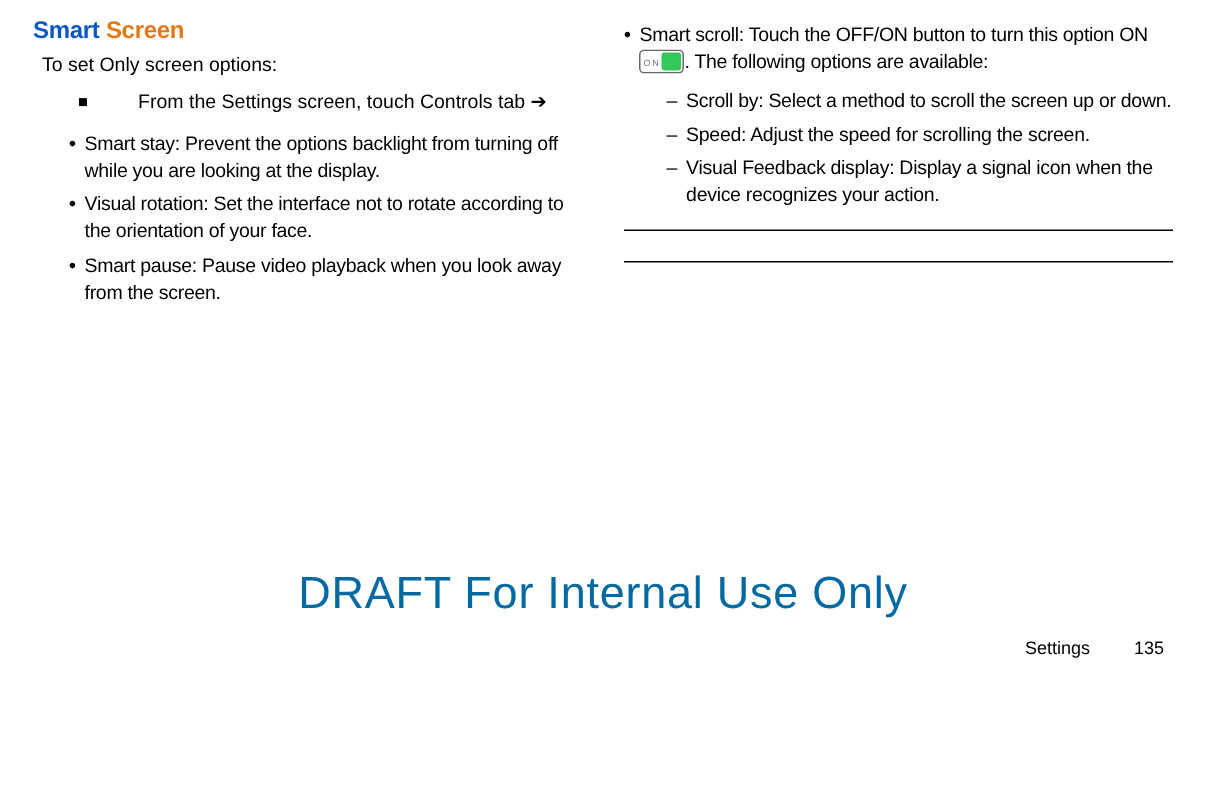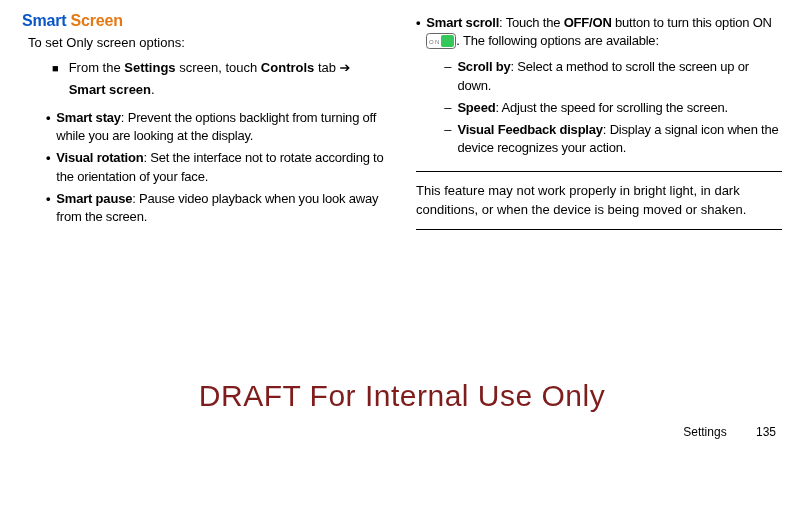--- a/index.html
+++ b/index.html
@@ -22,7 +22,7 @@
 .sub-item .dash{flex:0 0 auto;}
 .sub-item .txt{flex:1;}
 .narrow{font-stretch:condensed;letter-spacing:-.2px;font-family:"Arial Narrow",Arial,Helvetica,sans-serif;font-size:13px;}
-b{font-weight:700;}
+b{font-weight:400;}
 .toggle{display:inline-block;vertical-align:-4px;}
 .rule{border:0;border-top:1px solid #000;margin:10px 0;}
 .note{display:flex;gap:6px;margin:6px 0;font-size:13px;}

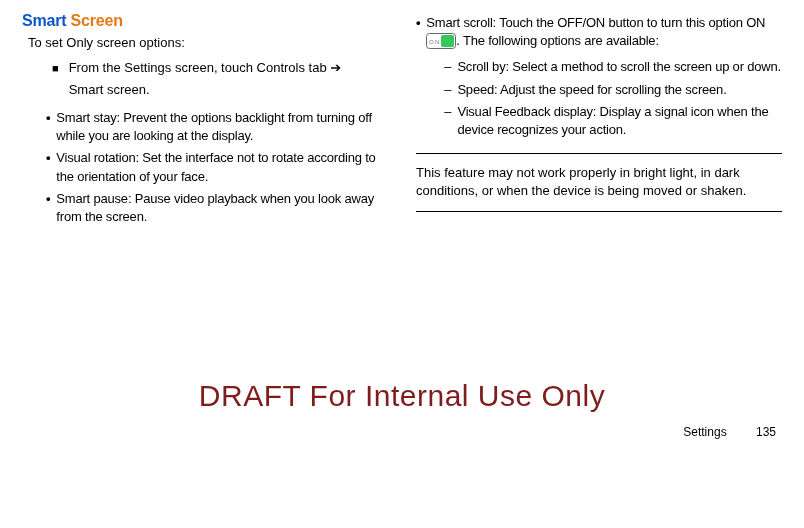--- a/index.html
+++ b/index.html
@@ -12,7 +12,7 @@
 .step{display:flex;gap:10px;margin:4px 0 6px 30px;}
 .step .sq{font-size:11px;line-height:1.4;margin-top:2px;flex:0 0 auto;}
 .step .body{flex:1;}
-.step .body p{margin:0 0 4px 0;}
+.step .body p{margin:0 0 4px 0;text-align:center;}
 .opt-list{margin:2px 0 0 24px;}
 .item{display:flex;gap:6px;margin:4px 0;}
 .item .bullet{font-weight:700;flex:0 0 auto;}

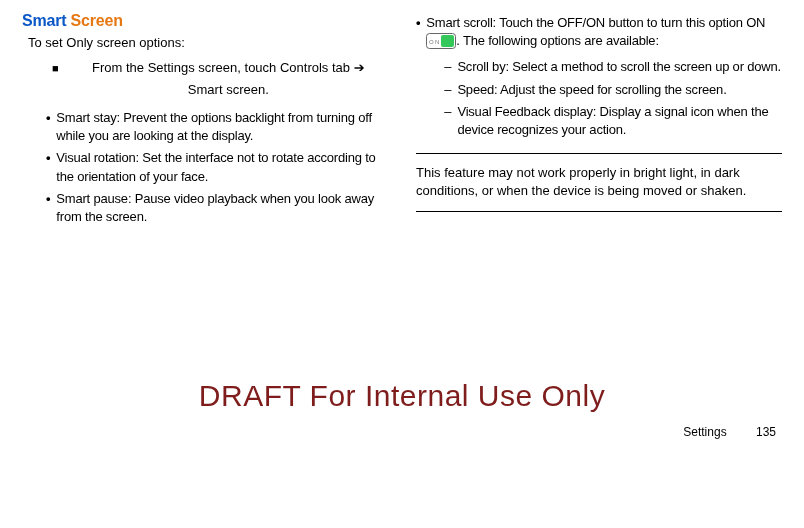--- a/index.html
+++ b/index.html
@@ -50,9 +50,6 @@
         <div class="body">
           <p>
             <span>From the </span><b>Settings</b><span> screen, touch </span><b>Controls</b><span> tab ➔</span>
-          </p>
-          <p>
-            <b>Smart screen</b><span>.</span>
           </p>
         </div>
       </div>

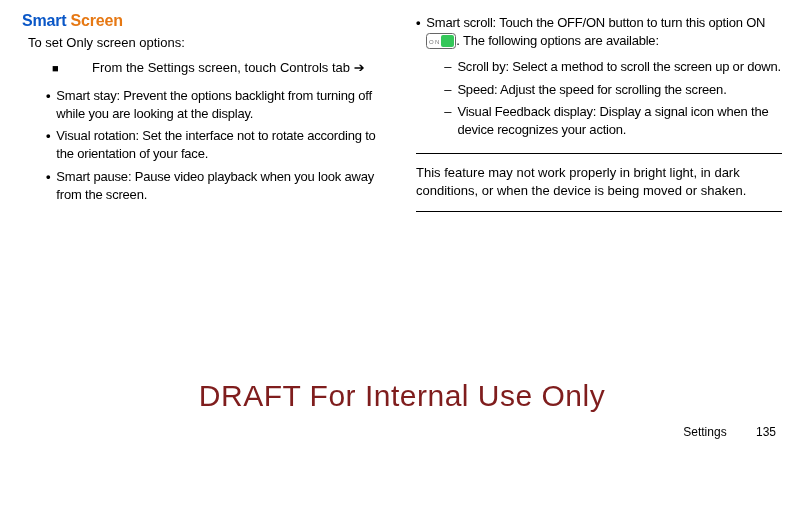--- a/index.html
+++ b/index.html
@@ -104,7 +104,6 @@
 
       <hr class="rule">
       <div class="note">
-        <span class="body">This feature may not work properly in bright light, in dark conditions, or when the device is being moved or shaken.</span>
       </div>
       <hr class="rule">
     </div>

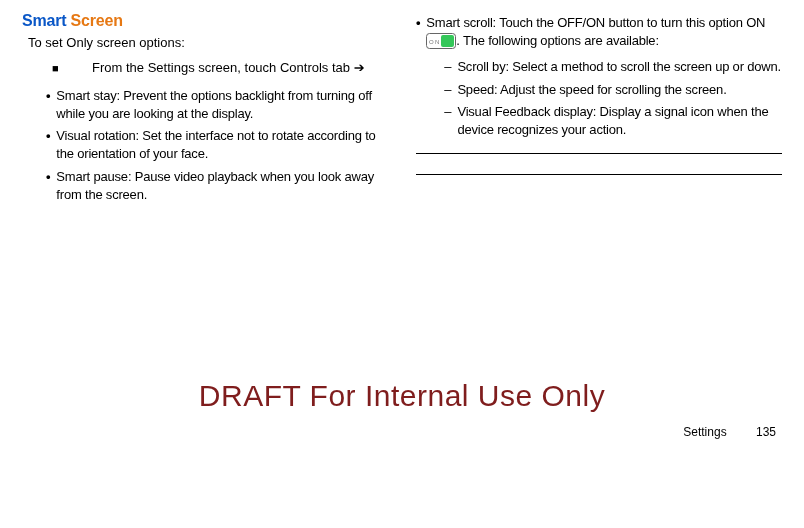--- a/index.html
+++ b/index.html
@@ -28,7 +28,7 @@
 .note{display:flex;gap:6px;margin:6px 0;font-size:13px;}
 .note .lbl{font-weight:700;flex:0 0 auto;}
 .note .body{flex:1;}
-.watermark{position:absolute;left:0;right:0;top:375px;text-align:center;font-size:30px;color:#7f1d1d;letter-spacing:.5px;}
+.watermark{position:absolute;left:0;right:0;top:375px;text-align:center;font-size:30px;color:#0369a1;letter-spacing:.5px;}
 .footer{position:absolute;right:28px;bottom:10px;font-size:12px;}
 .footer .lbl{display:inline-block;margin-right:26px;}
 </style>

